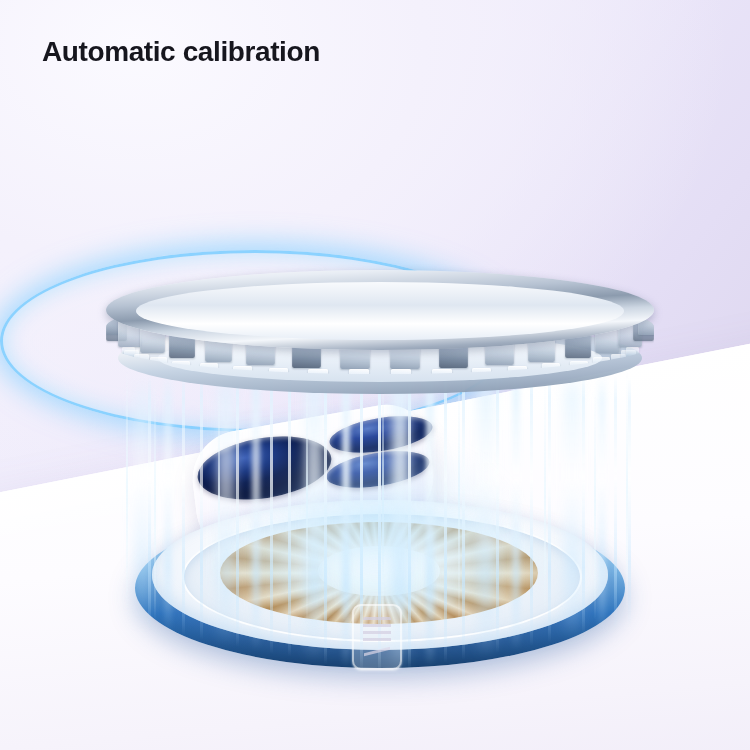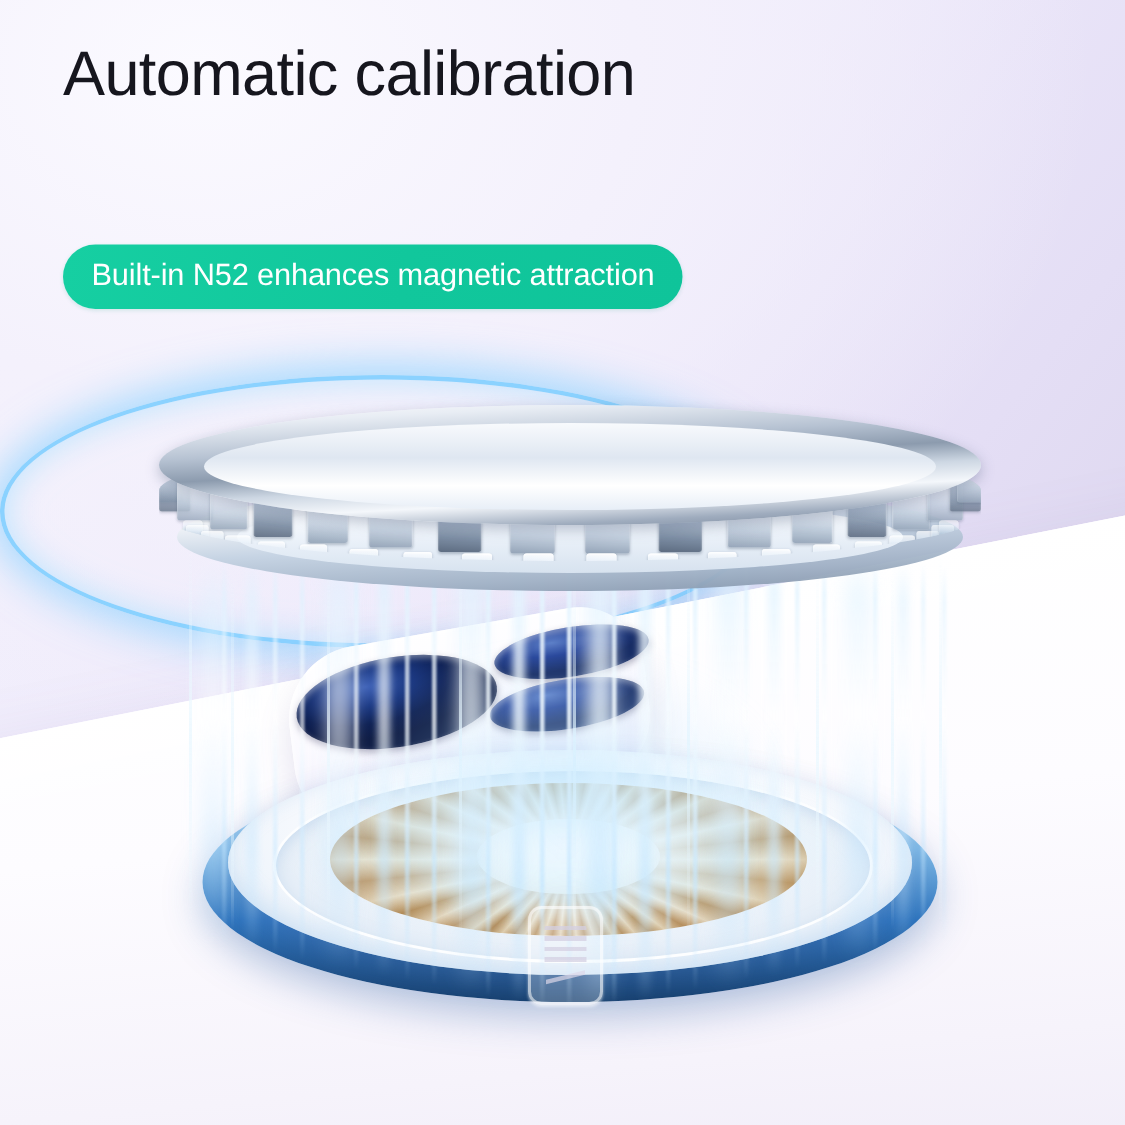--- a/index.html
+++ b/index.html
@@ -17,9 +17,9 @@
 
   
   .headline{
-    position:absolute;left:42px;top:22px;width:600px;
-    font-size:42px;line-height:1.27;letter-spacing:-0.4px;
-    color:#16161e;font-weight:400;
+    position:absolute;left:42px;top:34px;width:600px;
+    font-size:28px;line-height:1.27;letter-spacing:-0.4px;
+    color:#16161e;font-weight:700;
   }
   .badges{position:absolute;left:42px;top:163px;}
   .badge{

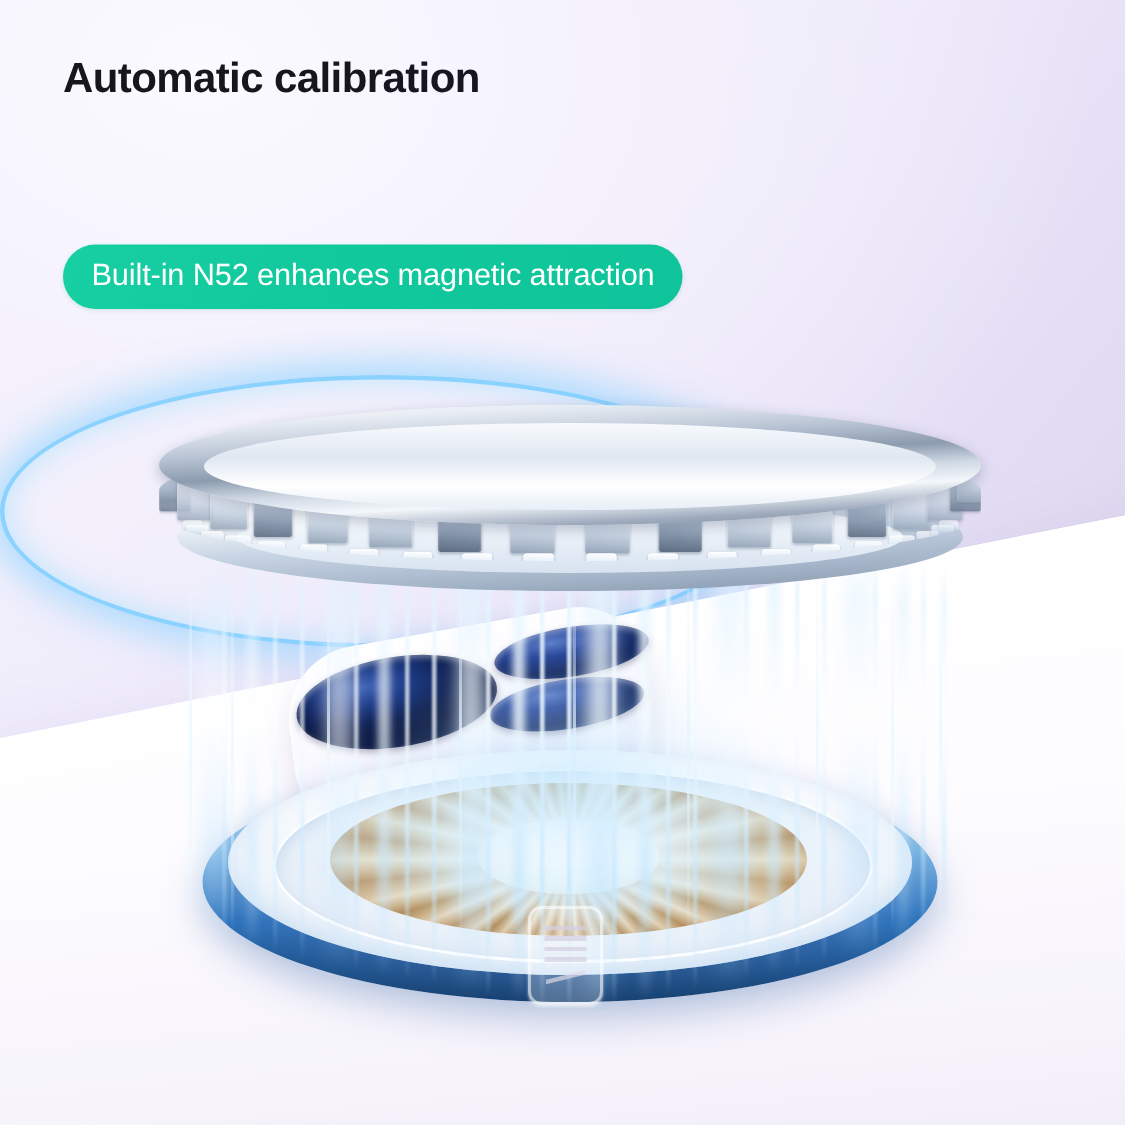--- a/index.html
+++ b/index.html
@@ -214,9 +214,6 @@
   </div>
 
   <div class="badges">
-    <div class="badge-row">
-      <span class="badge">Built-in N52 enhances magnetic attraction</span>
-    </div>
   </div>
 
   <div class="scene">

